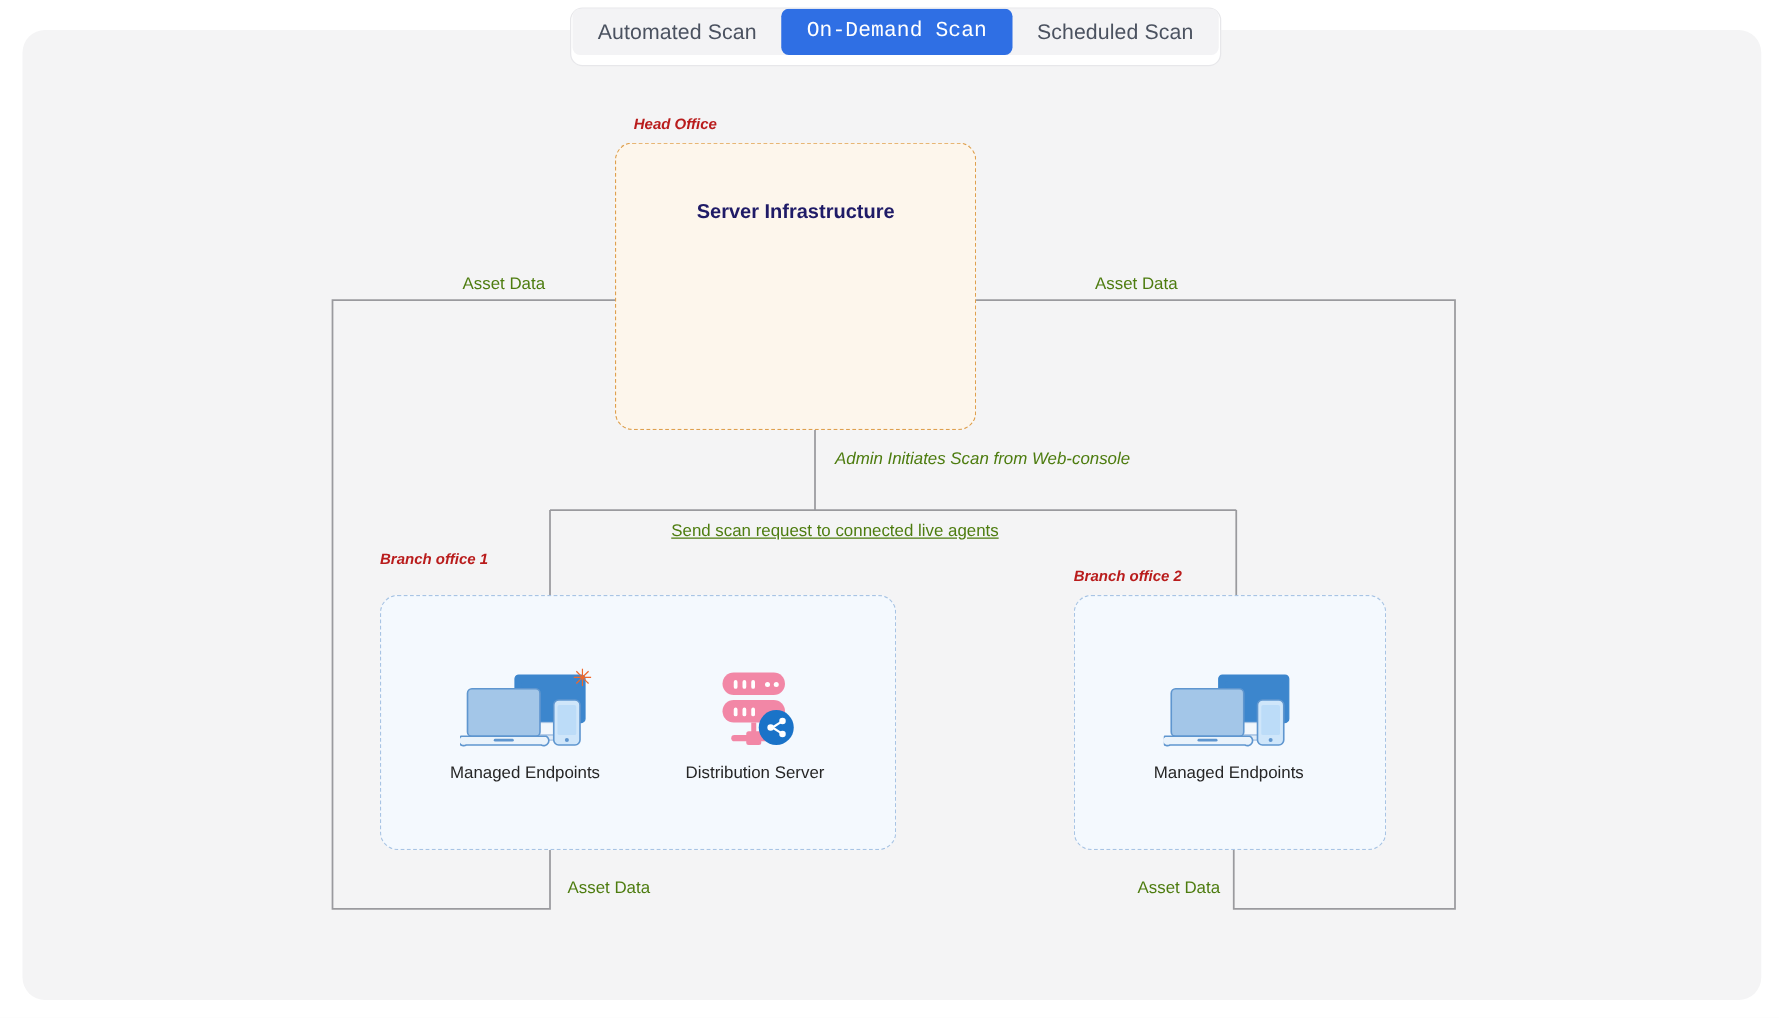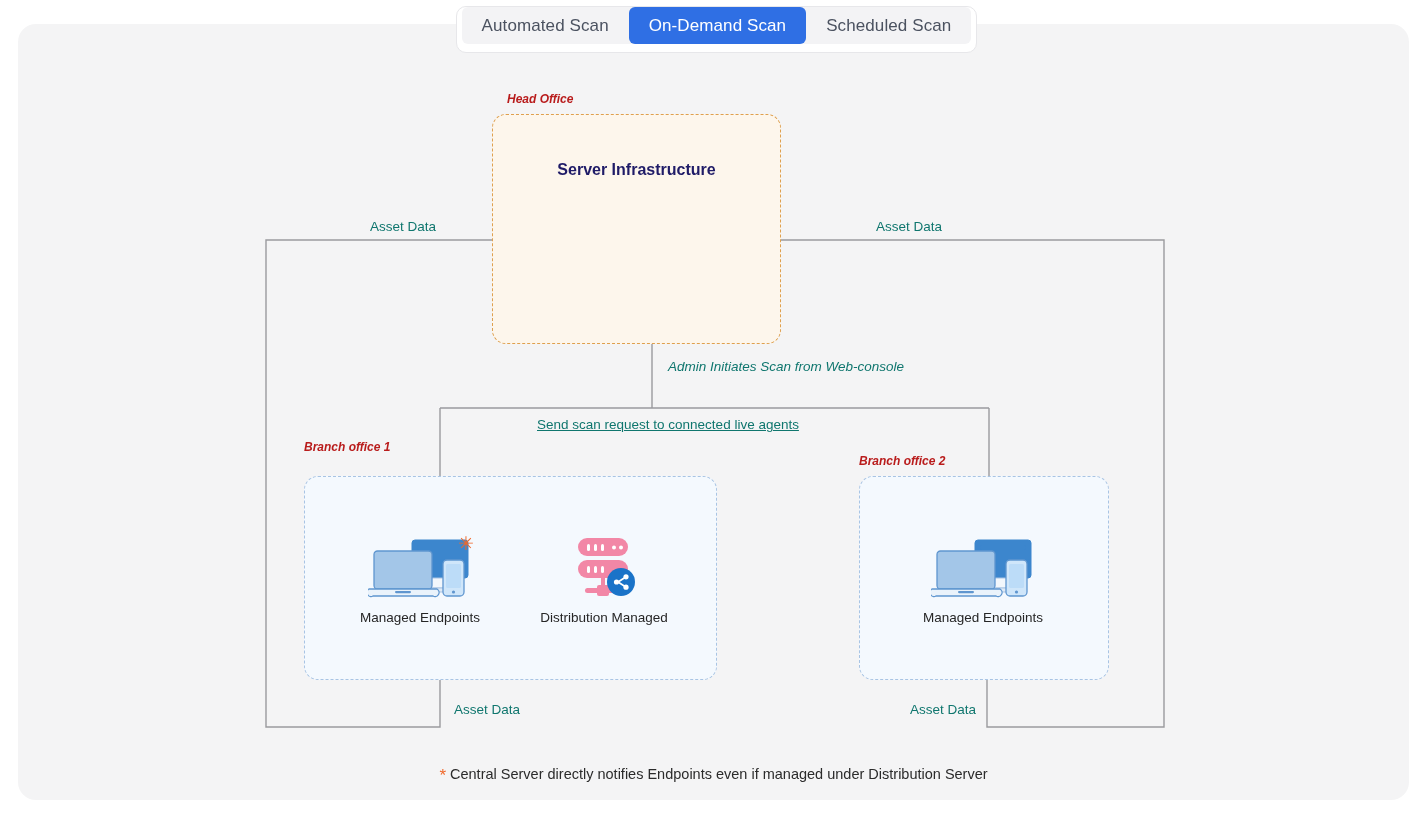--- a/index.html
+++ b/index.html
@@ -70,6 +70,7 @@
     background: #2f6fe4;
     color: #ffffff;
     border-radius: 6px;
+    font-family: Liberation Mono, monospace;
   }
 
   

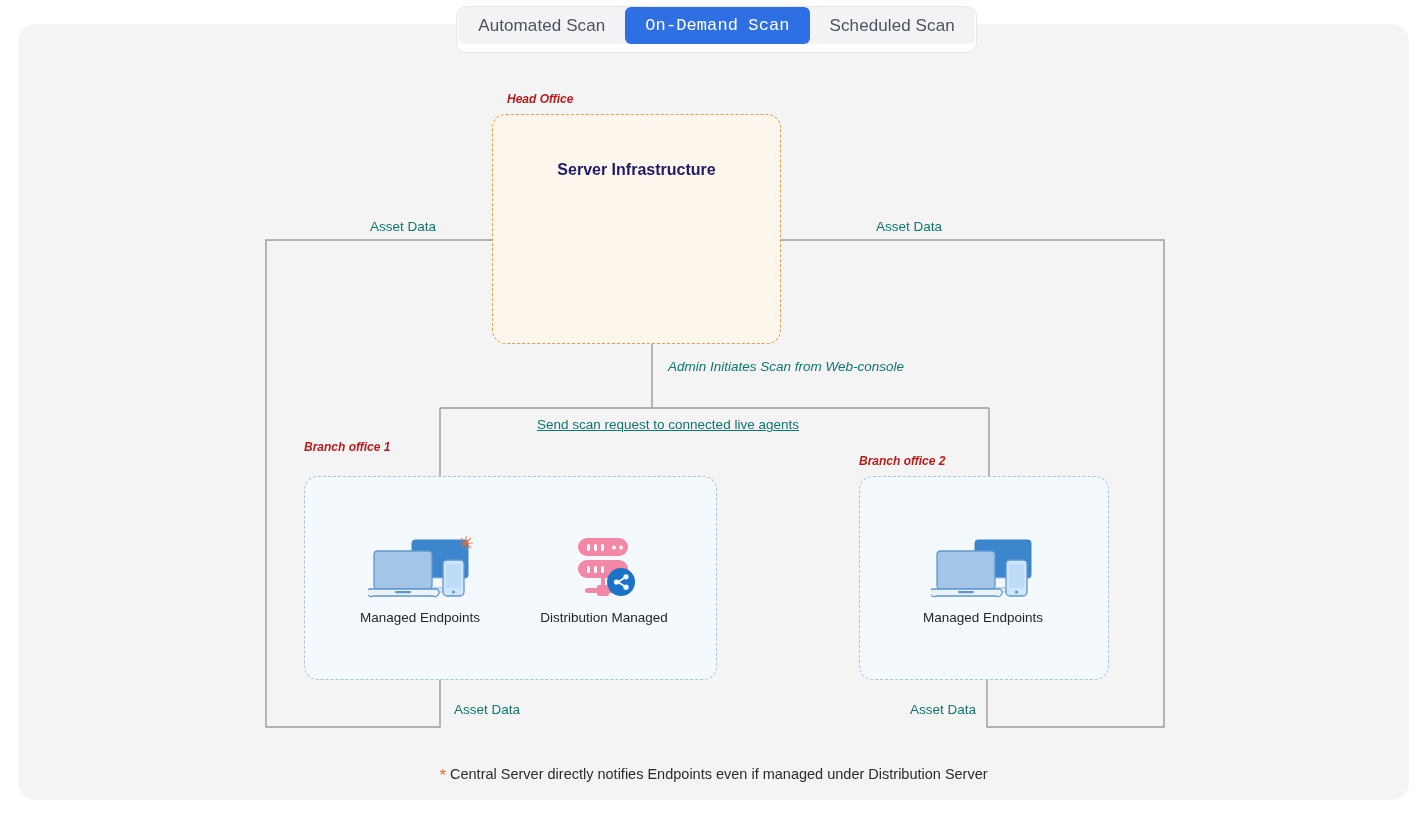--- a/index.html
+++ b/index.html
@@ -167,7 +167,7 @@
   .wire-label {
     position: absolute;
     font-size: 13.5px;
-    color: #0f766e;
+    color: #4d7c0f;
     white-space: nowrap;
     z-index: 10;
     background: #f4f4f5;

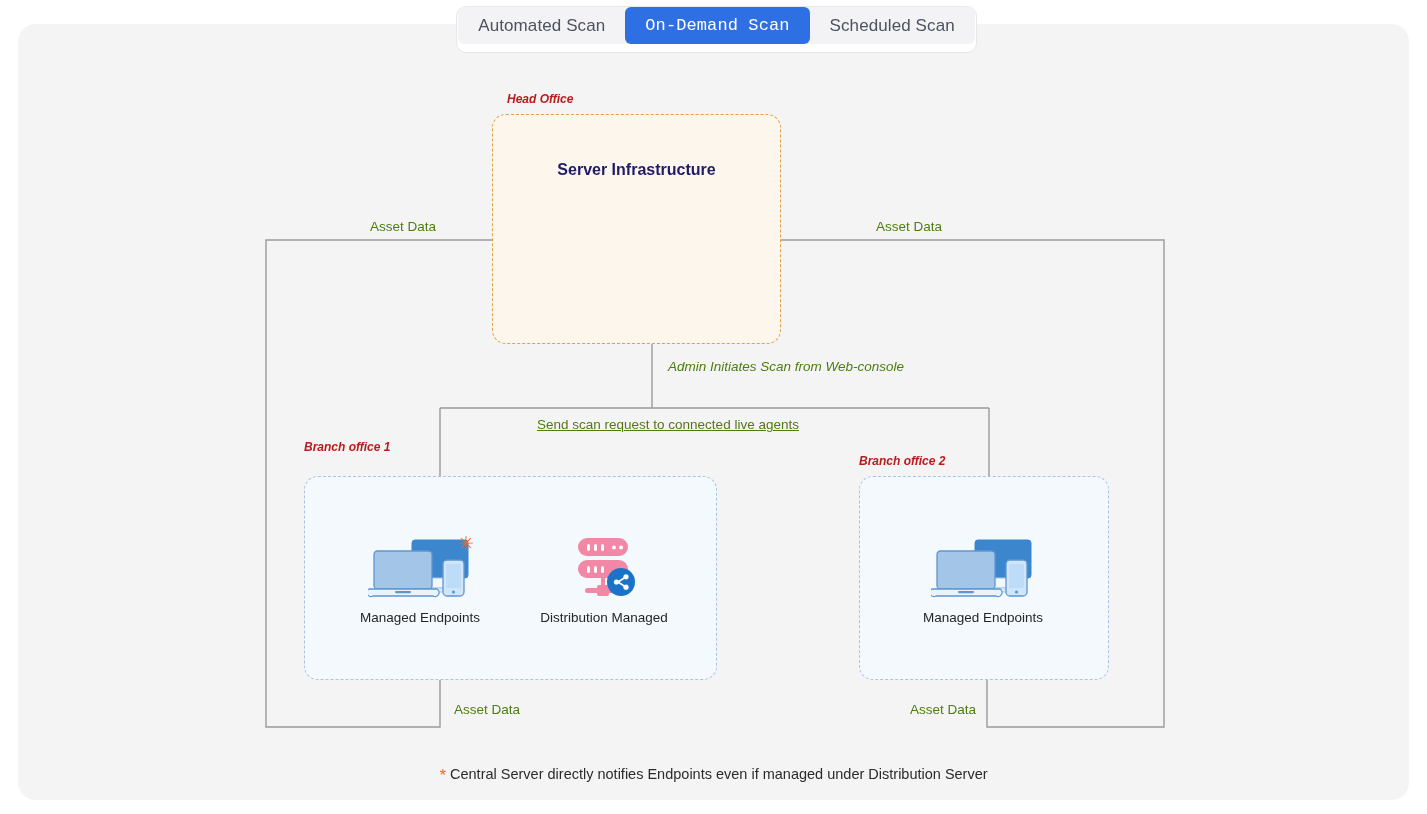--- a/index.html
+++ b/index.html
@@ -310,7 +310,7 @@
         </g>
       </svg>
     </div>
-    <div class="caption">Distribution Managed</div>
+    <div class="caption">Distribution Server</div>
   </div>
 
   <div class="zone-label" style="left:859px; top:454px;">Branch office 2</div>

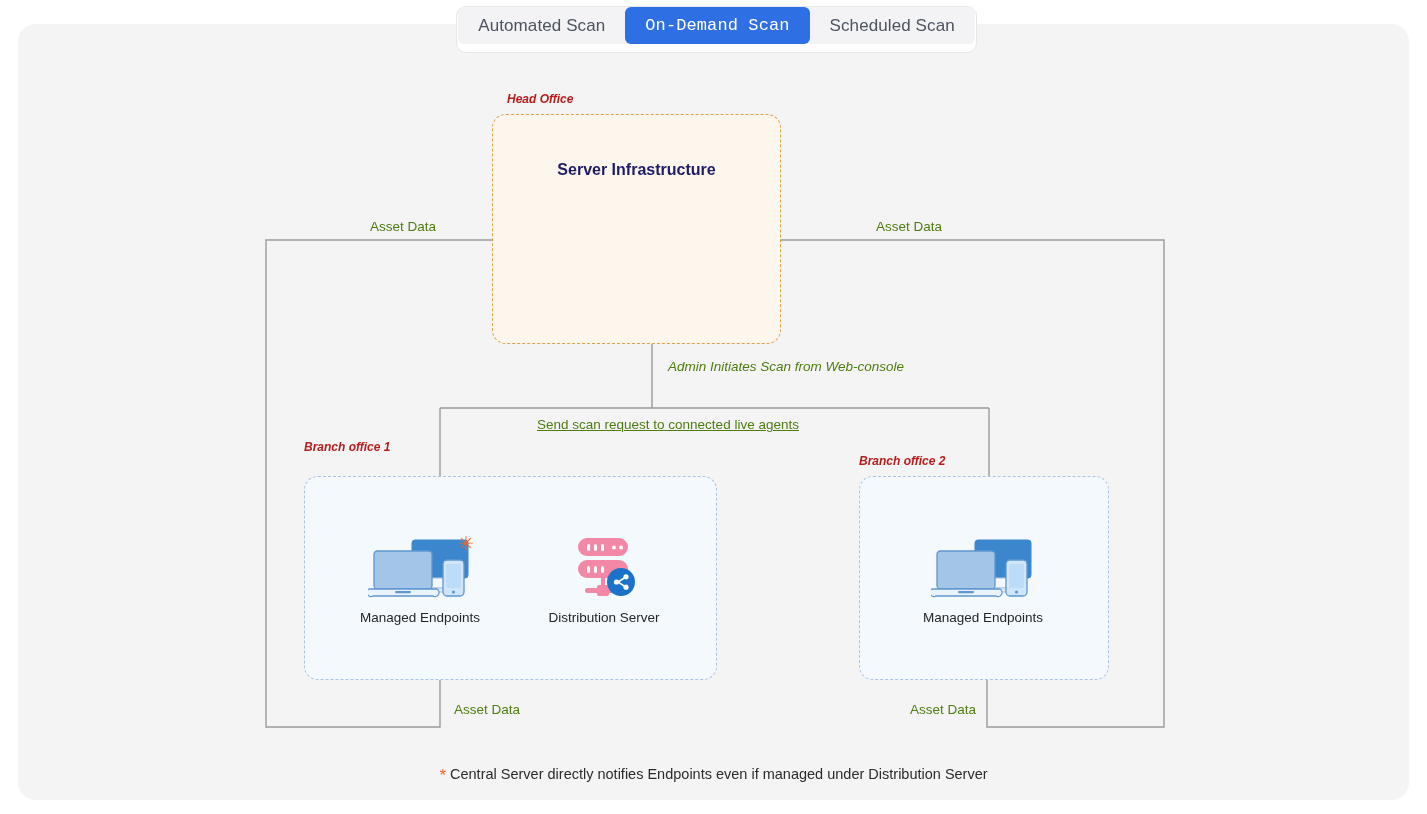--- a/index.html
+++ b/index.html
@@ -341,9 +341,6 @@
   <div class="wire-label" id="lbl-asset-b1">Asset Data</div>
   <div class="wire-label" id="lbl-asset-b2">Asset Data</div>
 
-  <div class="footnote">
-    <span class="fn-star">*</span><span>Central Server directly notifies Endpoints even if managed under Distribution Server</span>
-  </div>
 
 </div>
 

